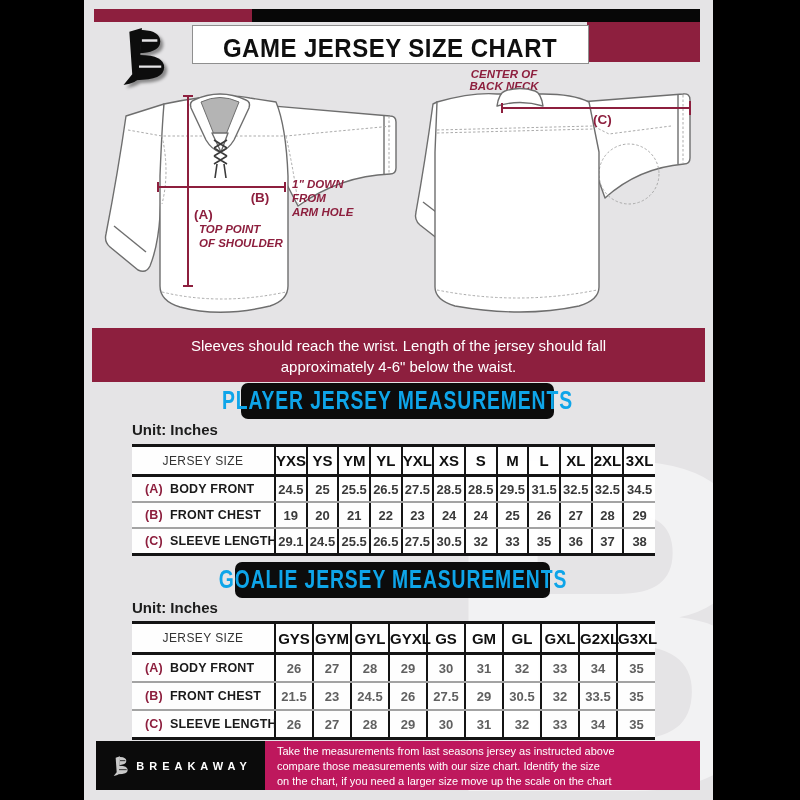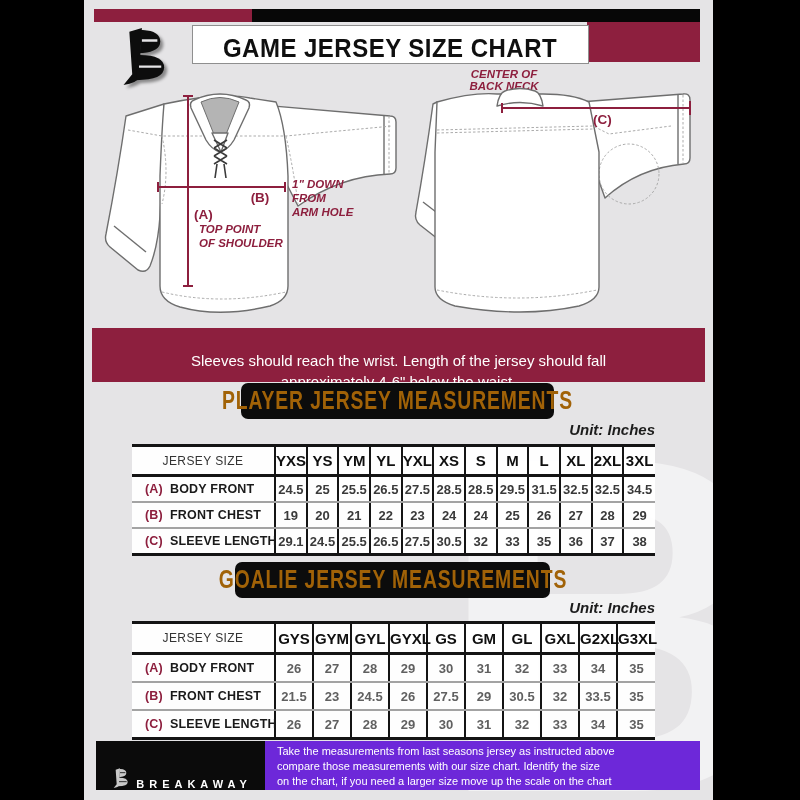--- a/index.html
+++ b/index.html
@@ -29,7 +29,7 @@
 
   
   #banner{left:8px;top:328px;width:613px;height:54px;background:#8d1f3e;color:#fff;text-align:center;
-          font-size:15px;line-height:21px;padding-top:22px;box-sizing:border-box;z-index:2}
+          font-size:15px;line-height:21px;padding-top:7px;box-sizing:border-box;z-index:2}
 
   
   .section-title{background:#0c0c0c;color:#a16207;border-radius:7px;display:flex;align-items:center;

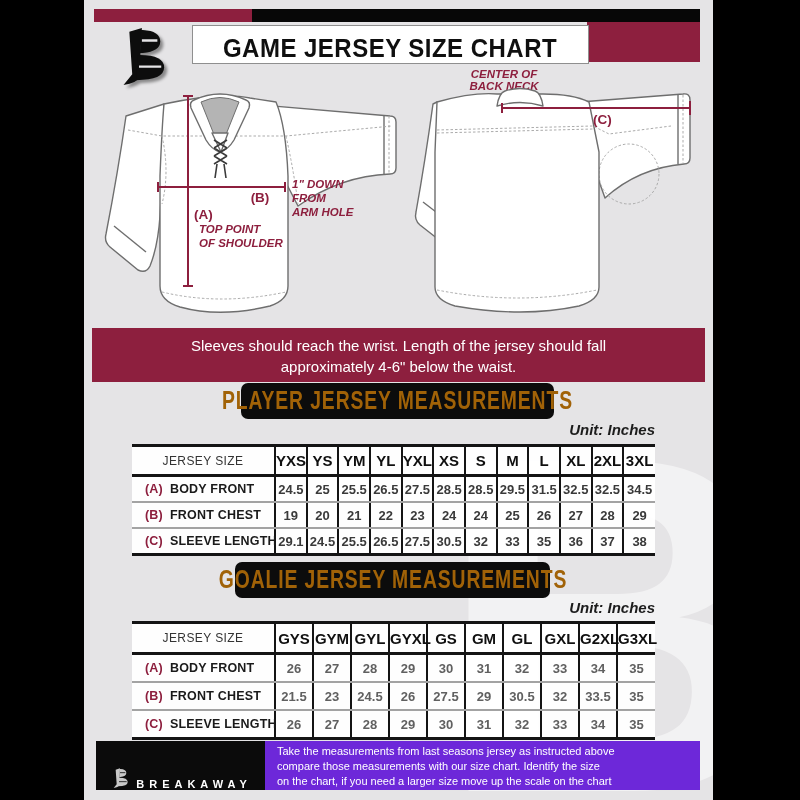--- a/index.html
+++ b/index.html
@@ -32,7 +32,7 @@
           font-size:15px;line-height:21px;padding-top:7px;box-sizing:border-box;z-index:2}
 
   
-  .section-title{background:#0c0c0c;color:#a16207;border-radius:7px;display:flex;align-items:center;
+  .section-title{background:#0c0c0c;color:#0ea5e9;border-radius:7px;display:flex;align-items:center;
                  justify-content:center;z-index:2}
   .section-title span{font-size:22px;font-weight:800;letter-spacing:1px;transform:scale(.88,1.14);white-space:nowrap}
   #player-title{left:157px;top:383px;width:313px;height:36px}

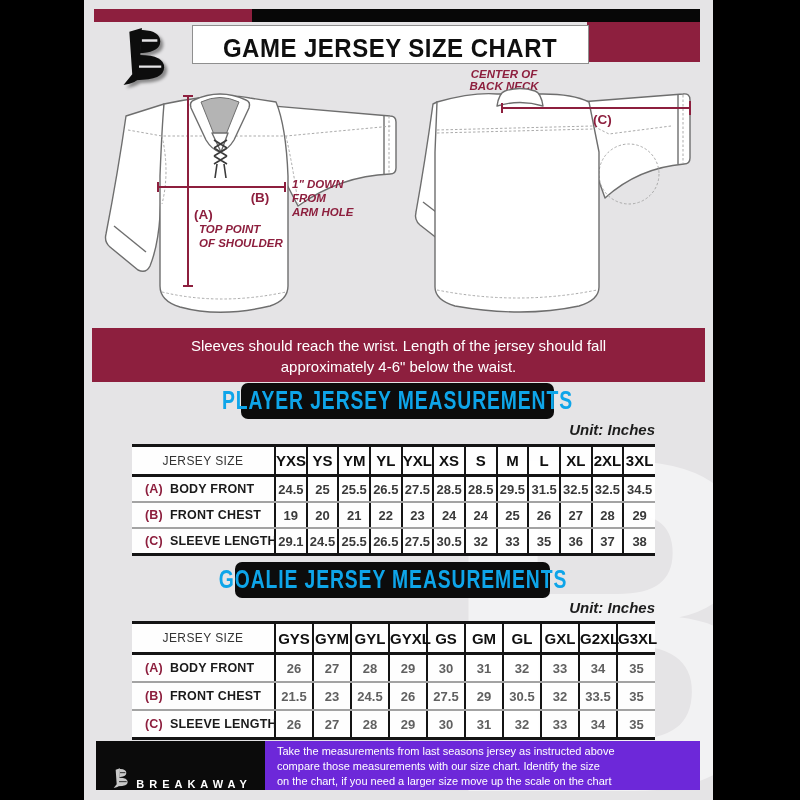--- a/index.html
+++ b/index.html
@@ -37,7 +37,7 @@
   .section-title span{font-size:22px;font-weight:800;letter-spacing:1px;transform:scale(.88,1.14);white-space:nowrap}
   #player-title{left:157px;top:383px;width:313px;height:36px}
   #goalie-title{left:151px;top:562px;width:315px;height:36px}
-  .unit{font-style:italic;font-weight:700;font-size:15px;color:#1c1c1c;text-align:right;z-index:2}
+  .unit{font-weight:700;font-size:15px;color:#1c1c1c;text-align:left;z-index:2}
   #player-unit{left:48px;top:421px;width:523px}
   #goalie-unit{left:48px;top:599px;width:523px}
 

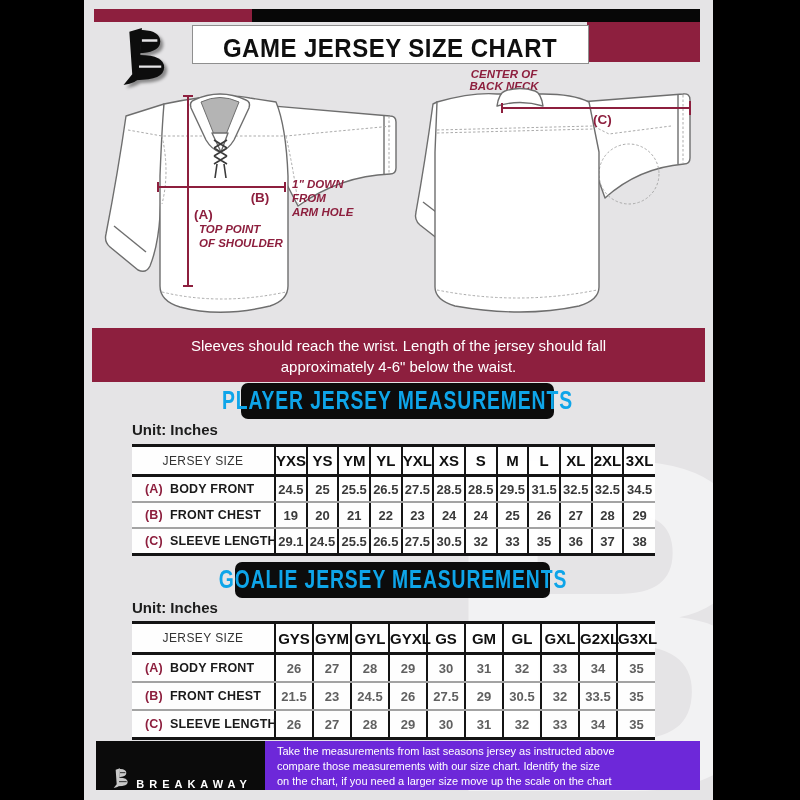--- a/index.html
+++ b/index.html
@@ -65,7 +65,7 @@
   #footer{left:12px;top:741px;width:604px;height:49px;display:flex;z-index:2}
   #footer-black{width:169px;background:#0b0b0b;display:flex;align-items:flex-end;justify-content:center;gap:7px}
   #footer-brand{color:#fff;font-size:11px;font-weight:700;letter-spacing:5px}
-  #footer-maroon{flex:1;background:#6d28d9;color:#fff;font-size:11px;line-height:15px;
+  #footer-maroon{flex:1;background:#be185d;color:#fff;font-size:11px;line-height:15px;
                  padding:3px 0 0 12px;box-sizing:border-box}
 
   

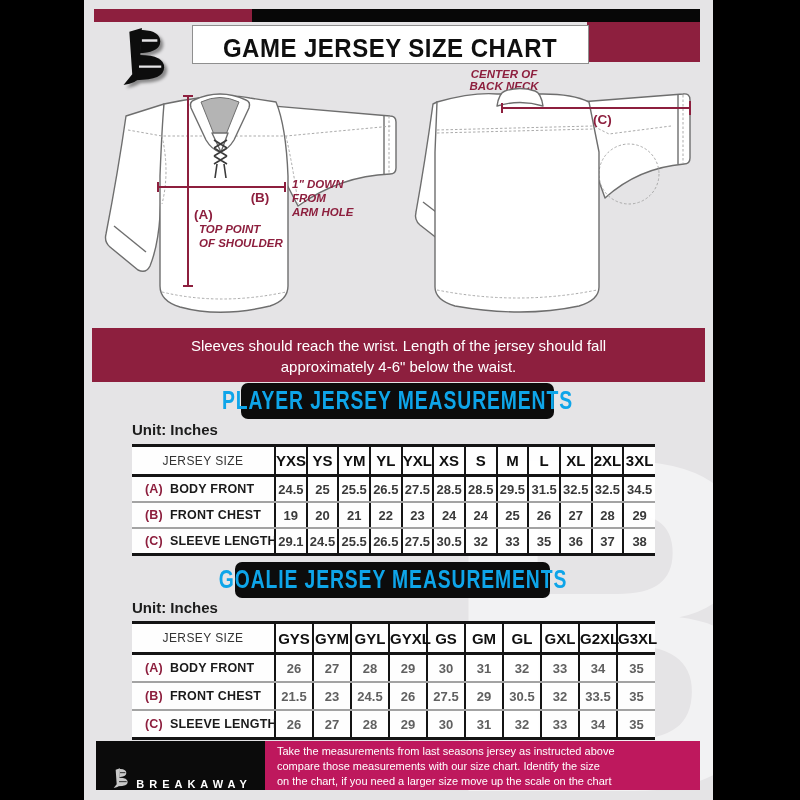--- a/index.html
+++ b/index.html
@@ -63,7 +63,7 @@
 
   
   #footer{left:12px;top:741px;width:604px;height:49px;display:flex;z-index:2}
-  #footer-black{width:169px;background:#0b0b0b;display:flex;align-items:flex-end;justify-content:center;gap:7px}
+  #footer-black{width:169px;background:#0b0b0b;display:flex;align-items:center;justify-content:center;gap:7px}
   #footer-brand{color:#fff;font-size:11px;font-weight:700;letter-spacing:5px}
   #footer-maroon{flex:1;background:#be185d;color:#fff;font-size:11px;line-height:15px;
                  padding:3px 0 0 12px;box-sizing:border-box}

